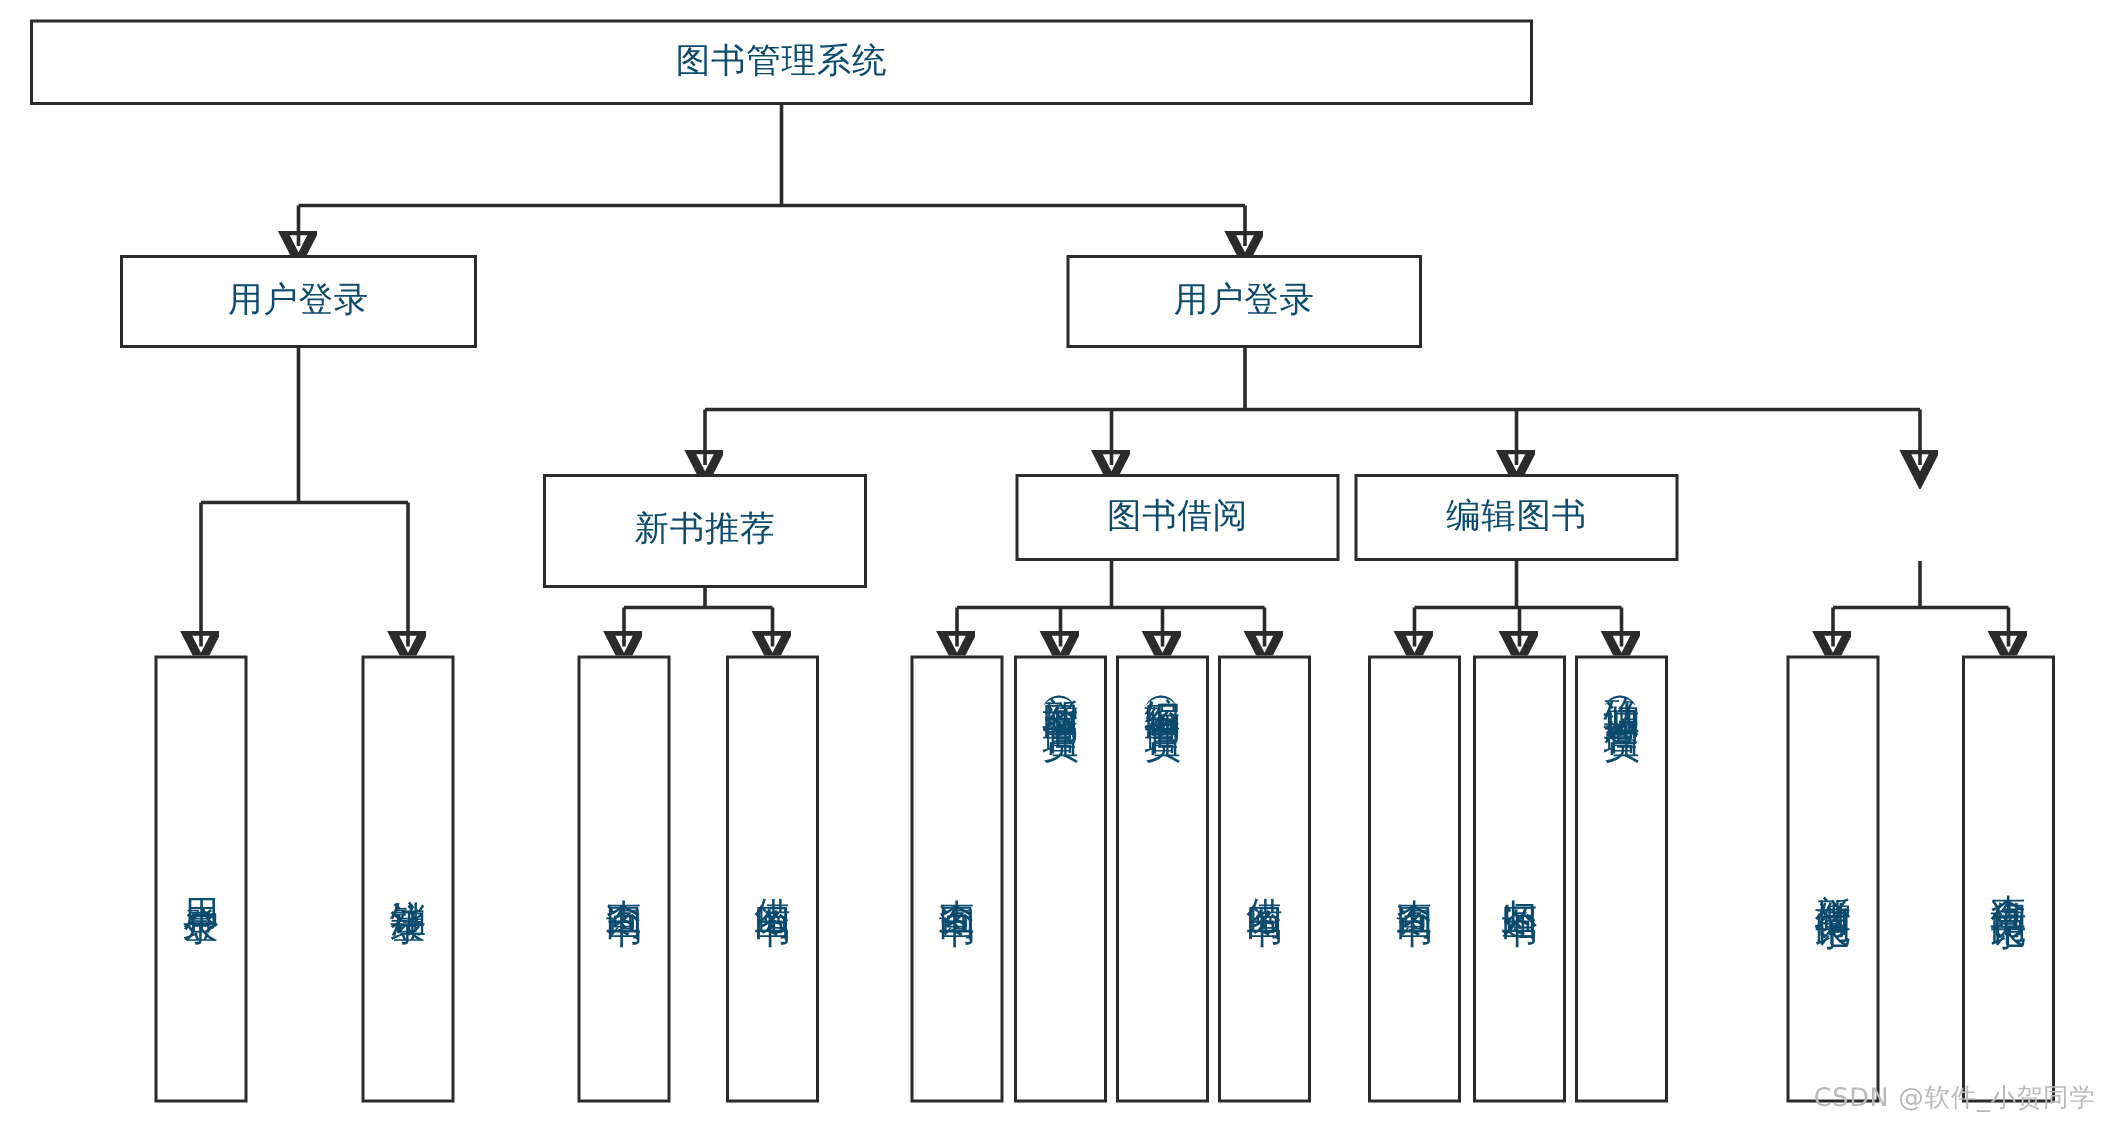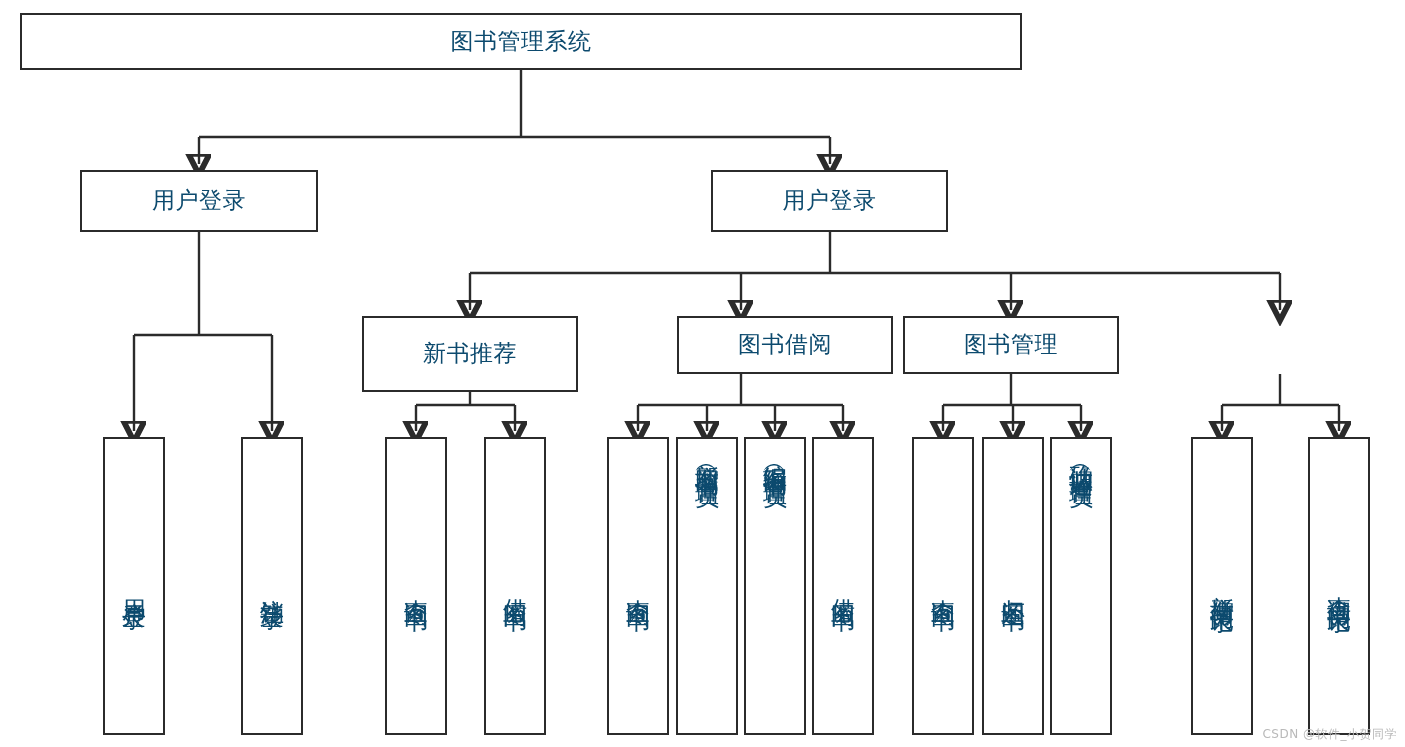--- a/index.html
+++ b/index.html
@@ -156,7 +156,7 @@
     <span class="label">图书借阅</span>
   </div>
   <div class="node horiz" style="left:903px; top:316px; width:216px; height:58px;">
-    <span class="label">图书管理</span>
+    <span class="label">编辑图书</span>
   </div>
 
   <div class="node vert center" style="left:103px; top:437px; width:62px; height:298px;">

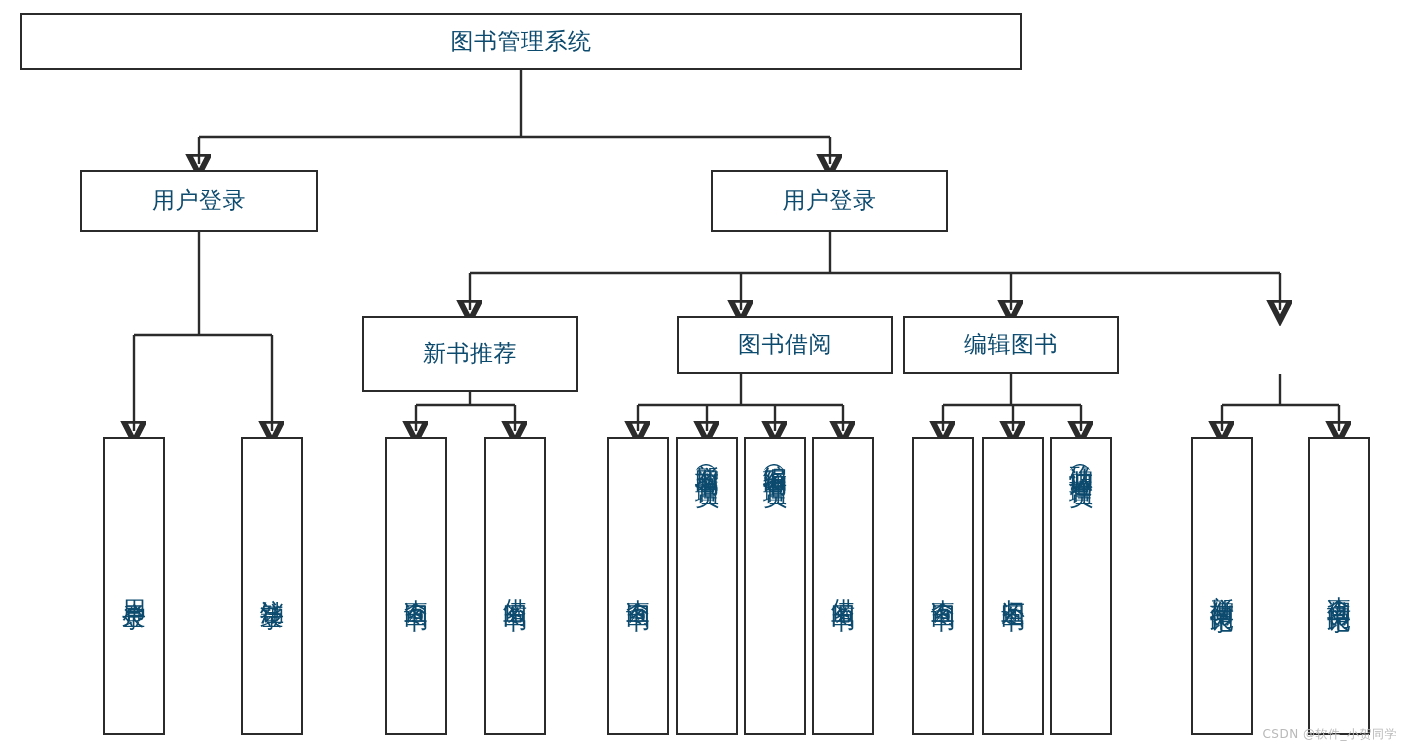--- a/index.html
+++ b/index.html
@@ -78,7 +78,7 @@
     position: absolute;
     right: 8px;
     bottom: 4px;
-    font-size: 12px;
+    font-size: 17px;
     color: #b9b9b9;
     letter-spacing: 0.5px;
     font-family: "DejaVu Sans", "Liberation Sans", sans-serif;

